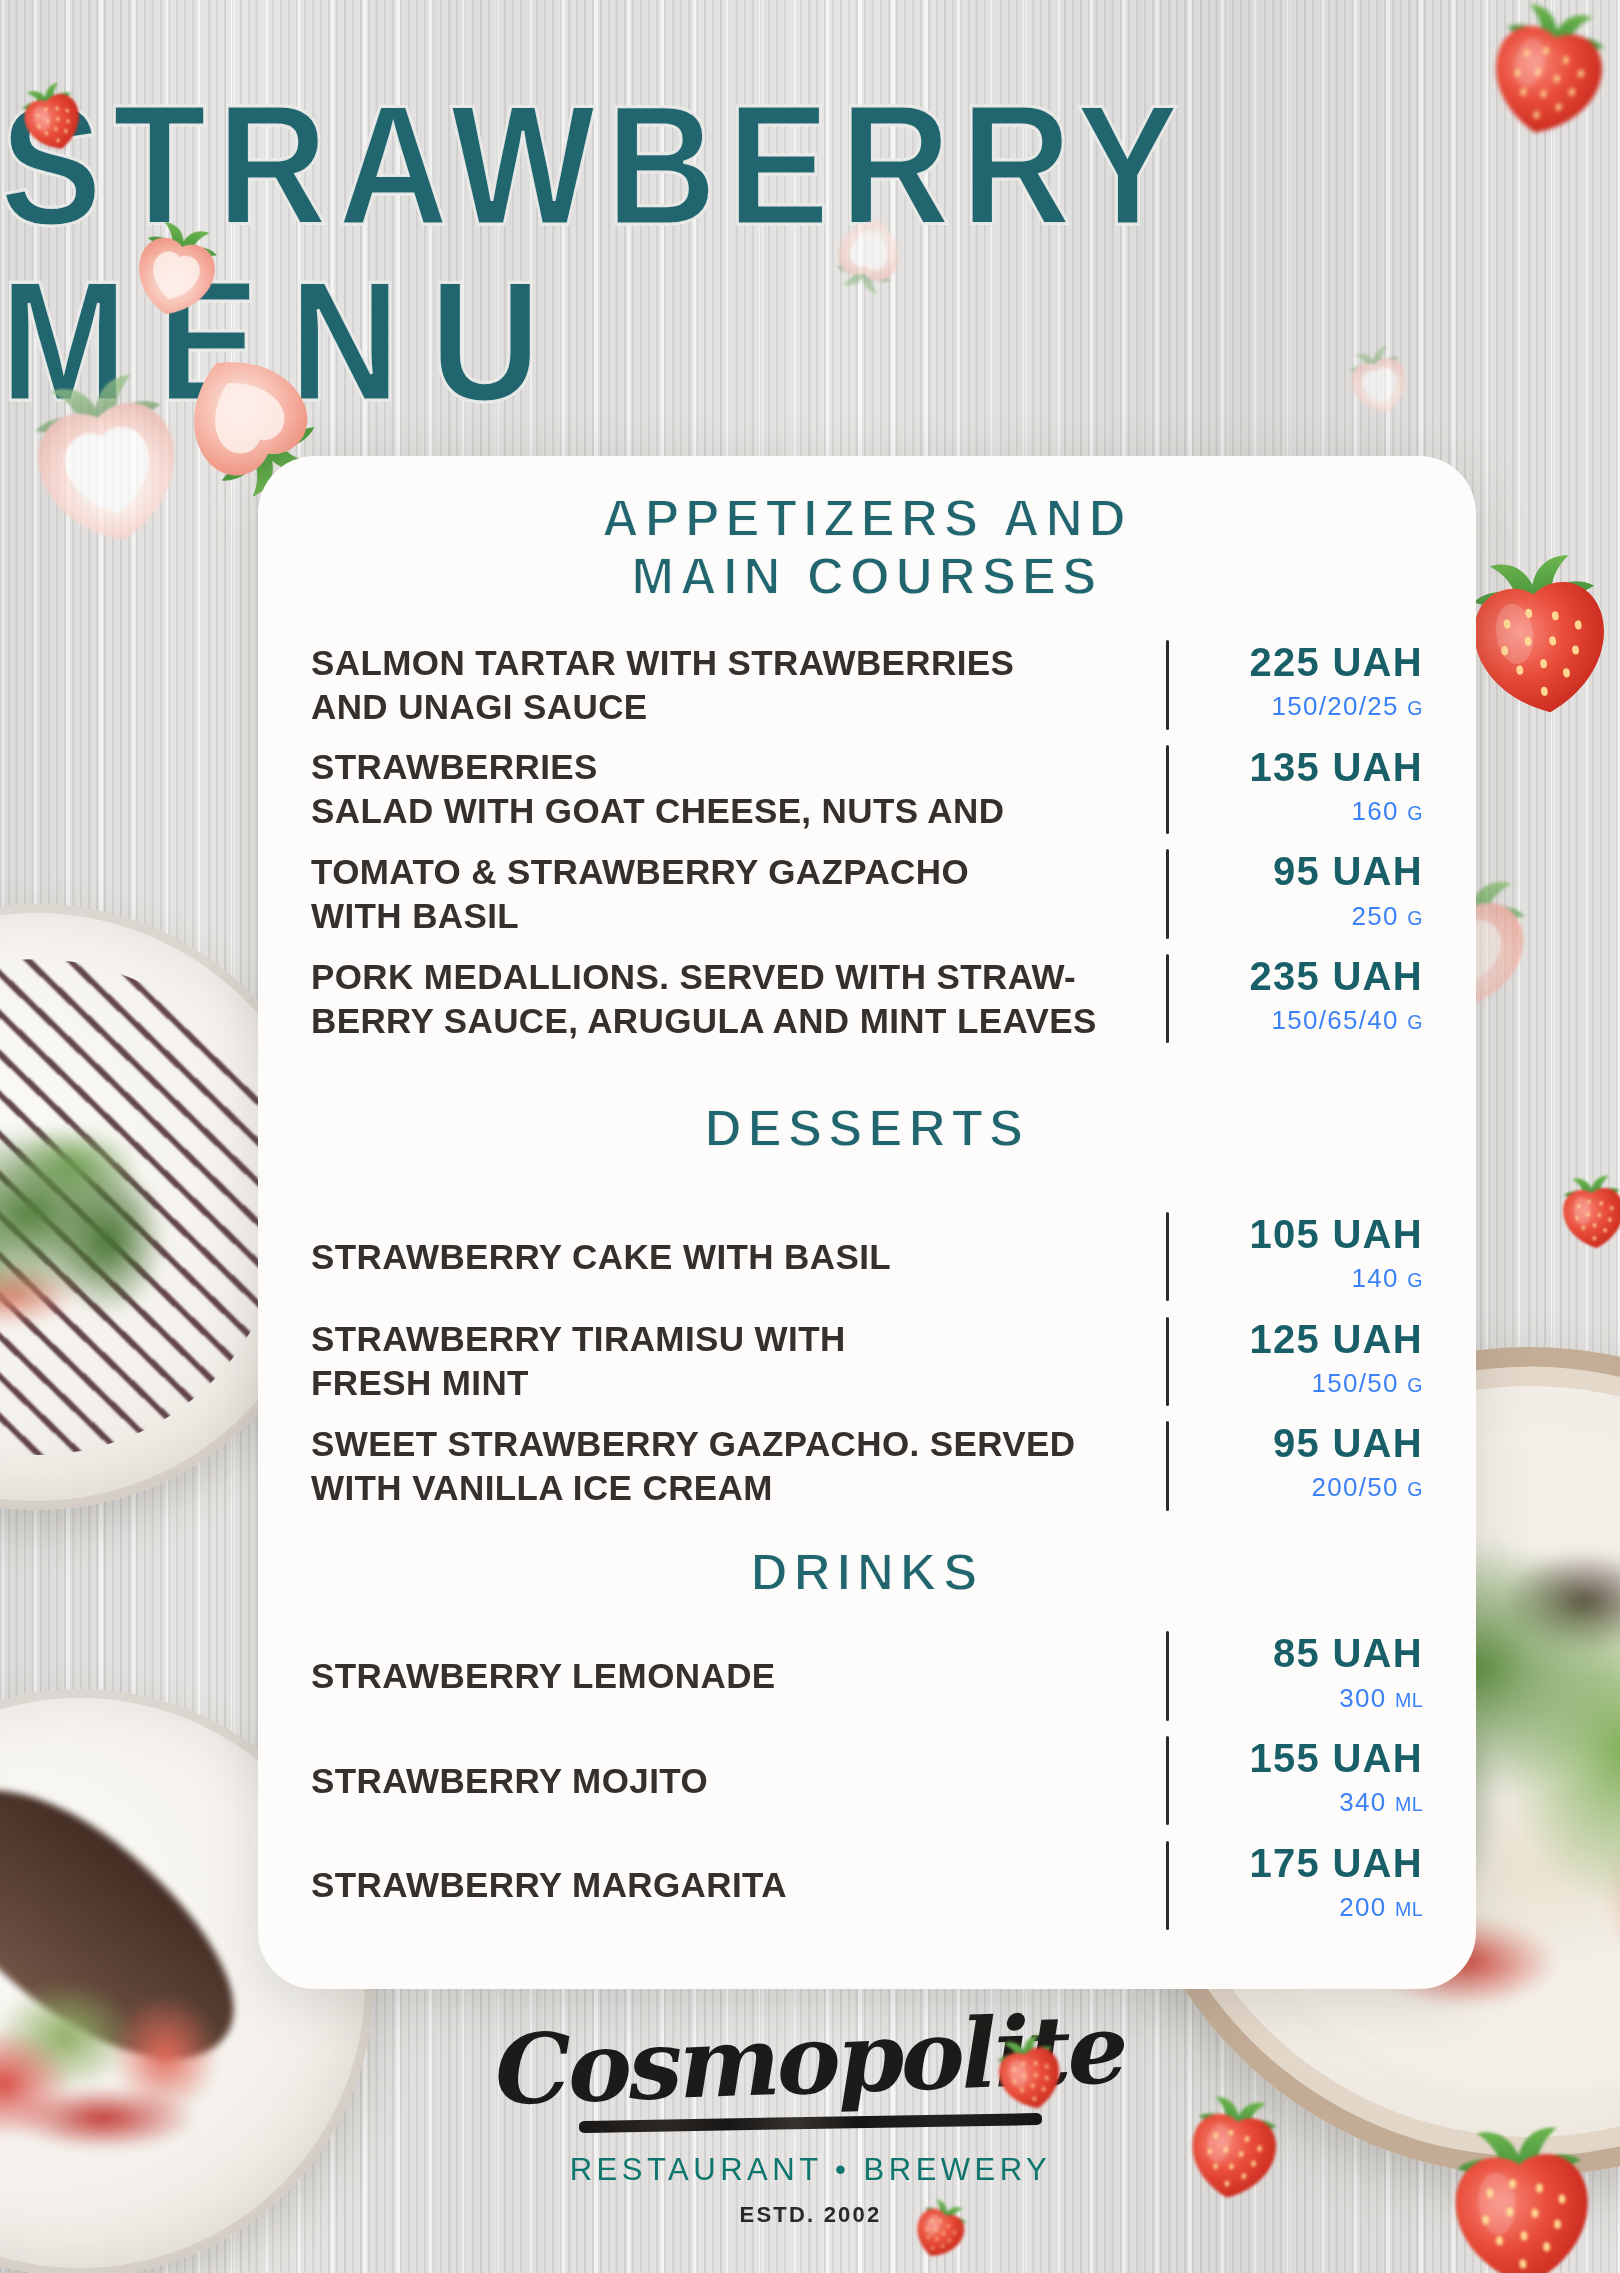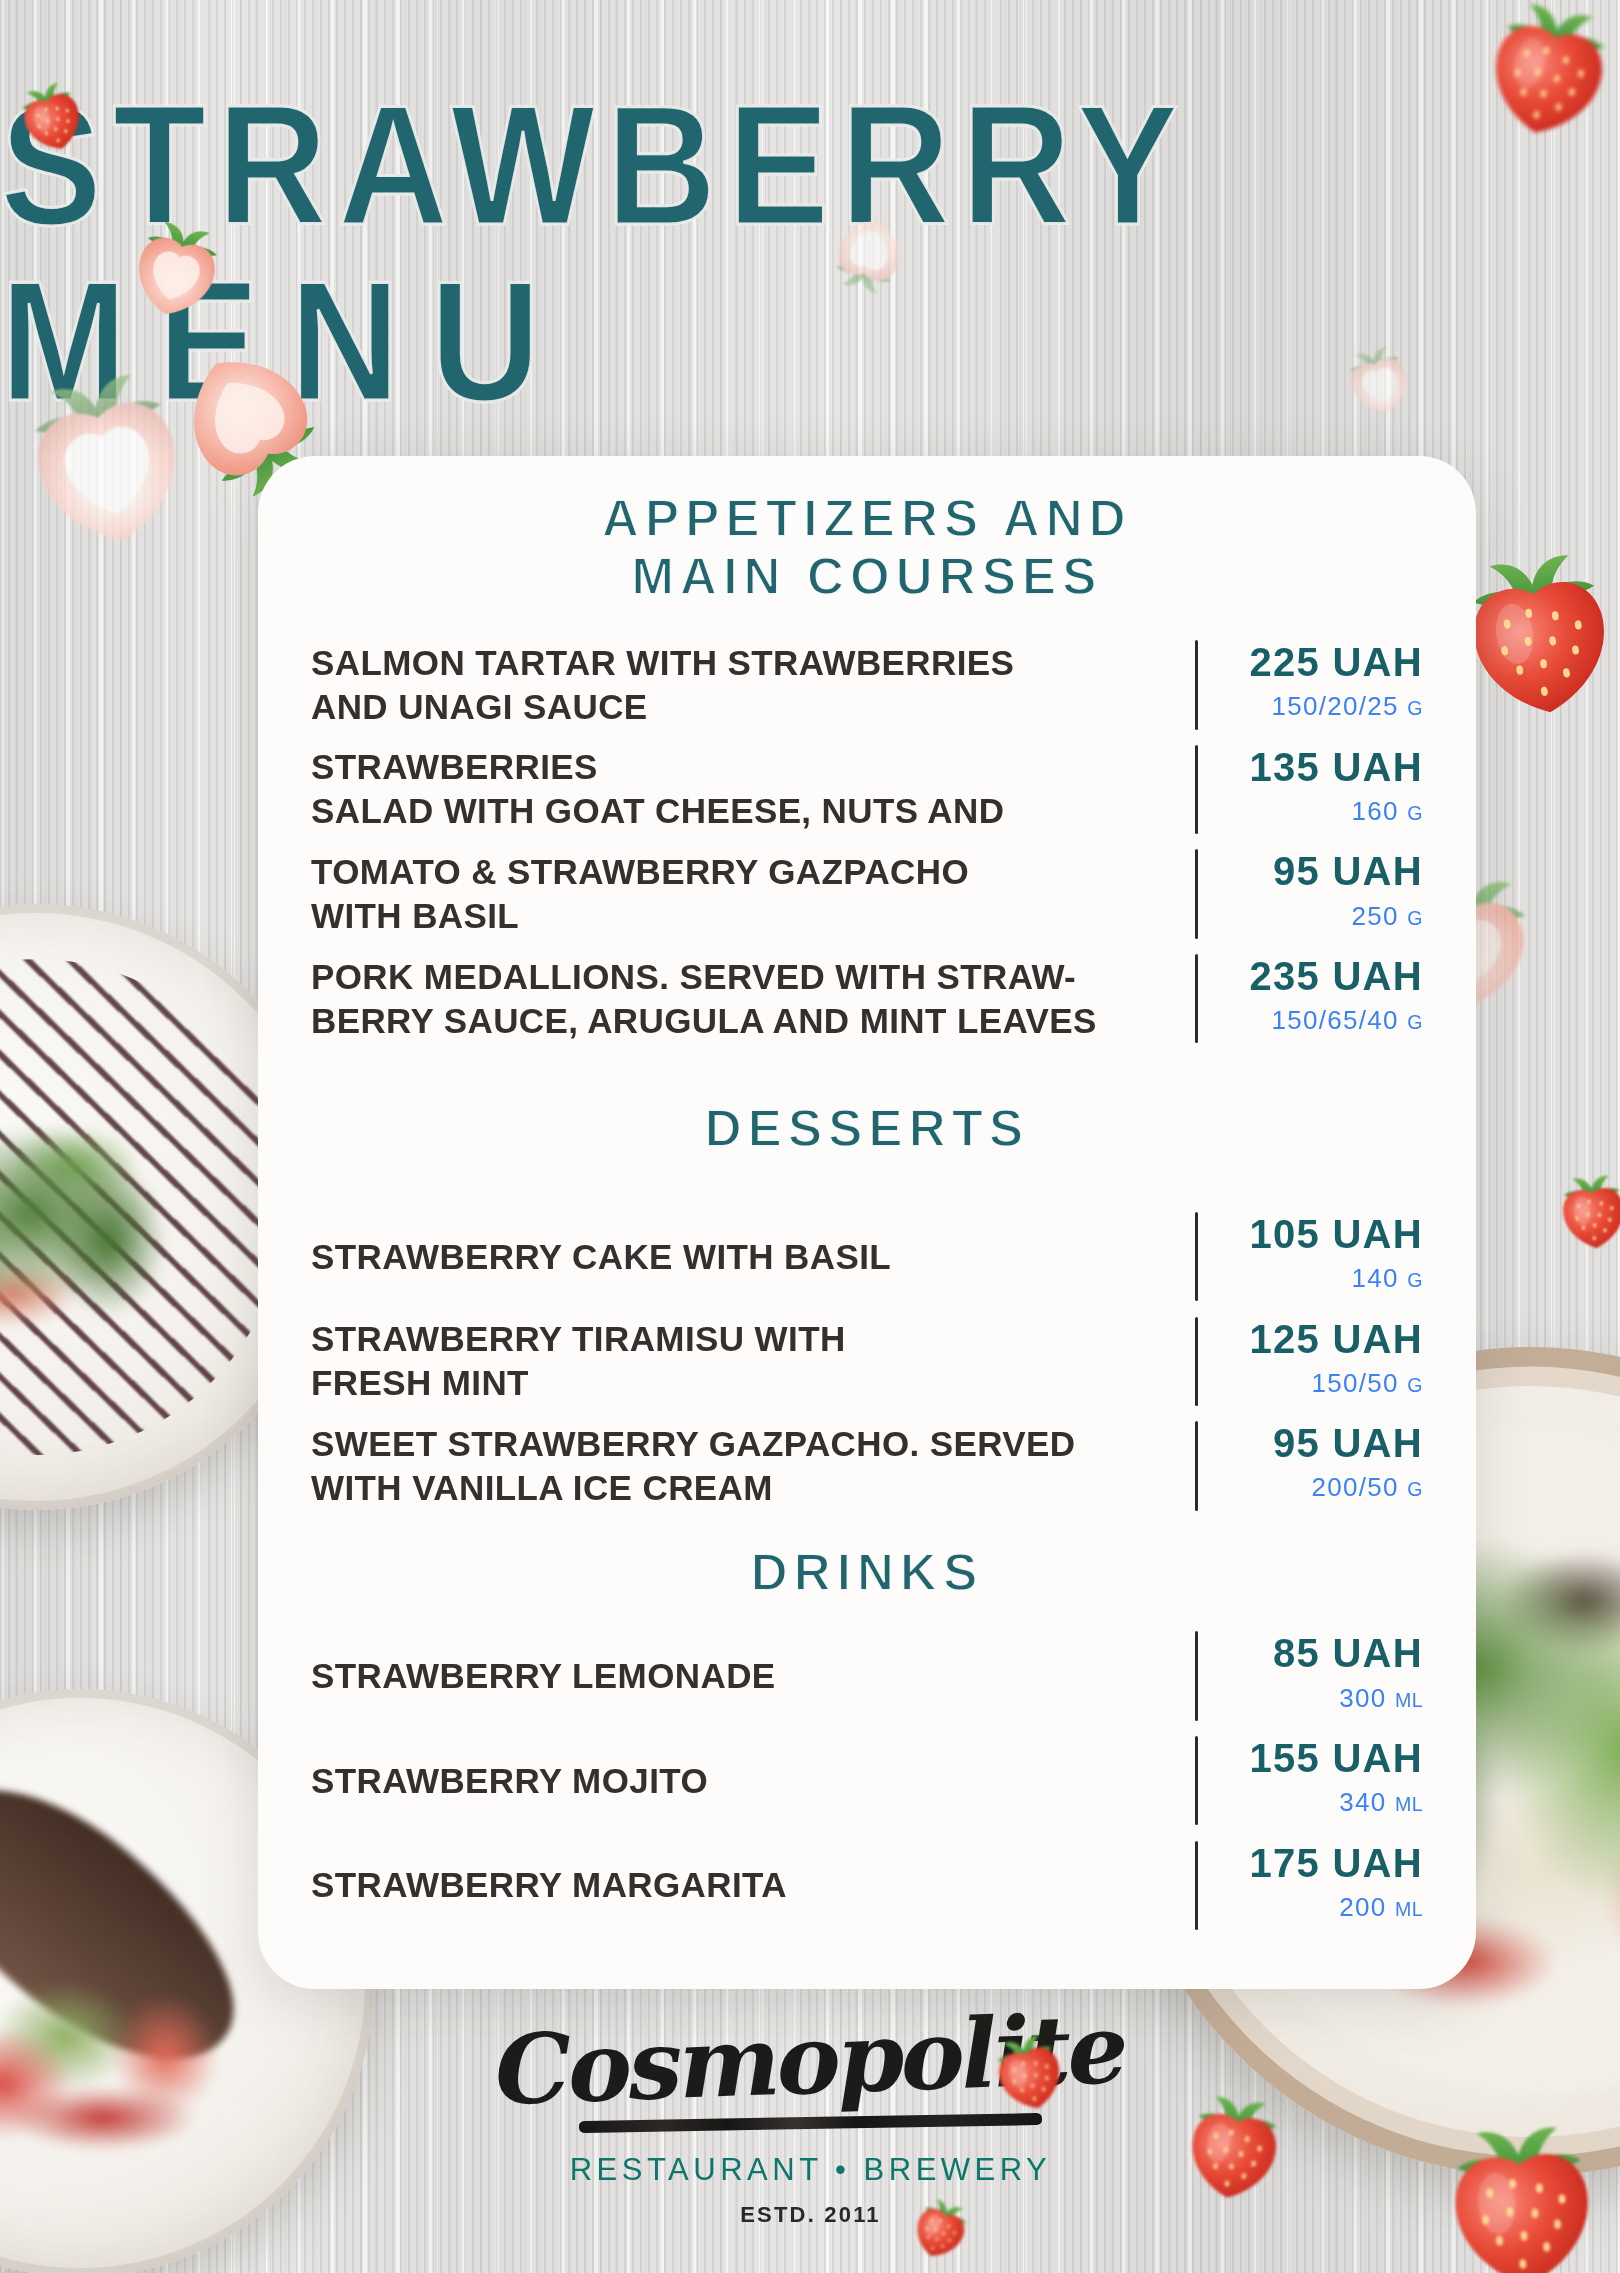--- a/index.html
+++ b/index.html
@@ -53,7 +53,7 @@
   .item-name > div:empty{display:none;}
   .note{font-size:27px;letter-spacing:0;}
   .divider{width:2.7px;background:#2c2a28;border-radius:1.8px;margin:1.8px 0;}
-  .price-block{width:225px;text-align:right;padding-top:1.8px;}
+  .price-block{width:225px;text-align:right;padding-top:1.8px;padding-left:29px;}
   .price{font-size:40px;font-weight:700;color:#195f68;letter-spacing:1.3px;white-space:nowrap;}
   .weight{font-size:26px;color:#3b82f6;margin-top:6.2px;letter-spacing:1.3px;white-space:nowrap;margin-left:48px;}
   .weight .unit{font-size:19.6px;letter-spacing:0.4px;}

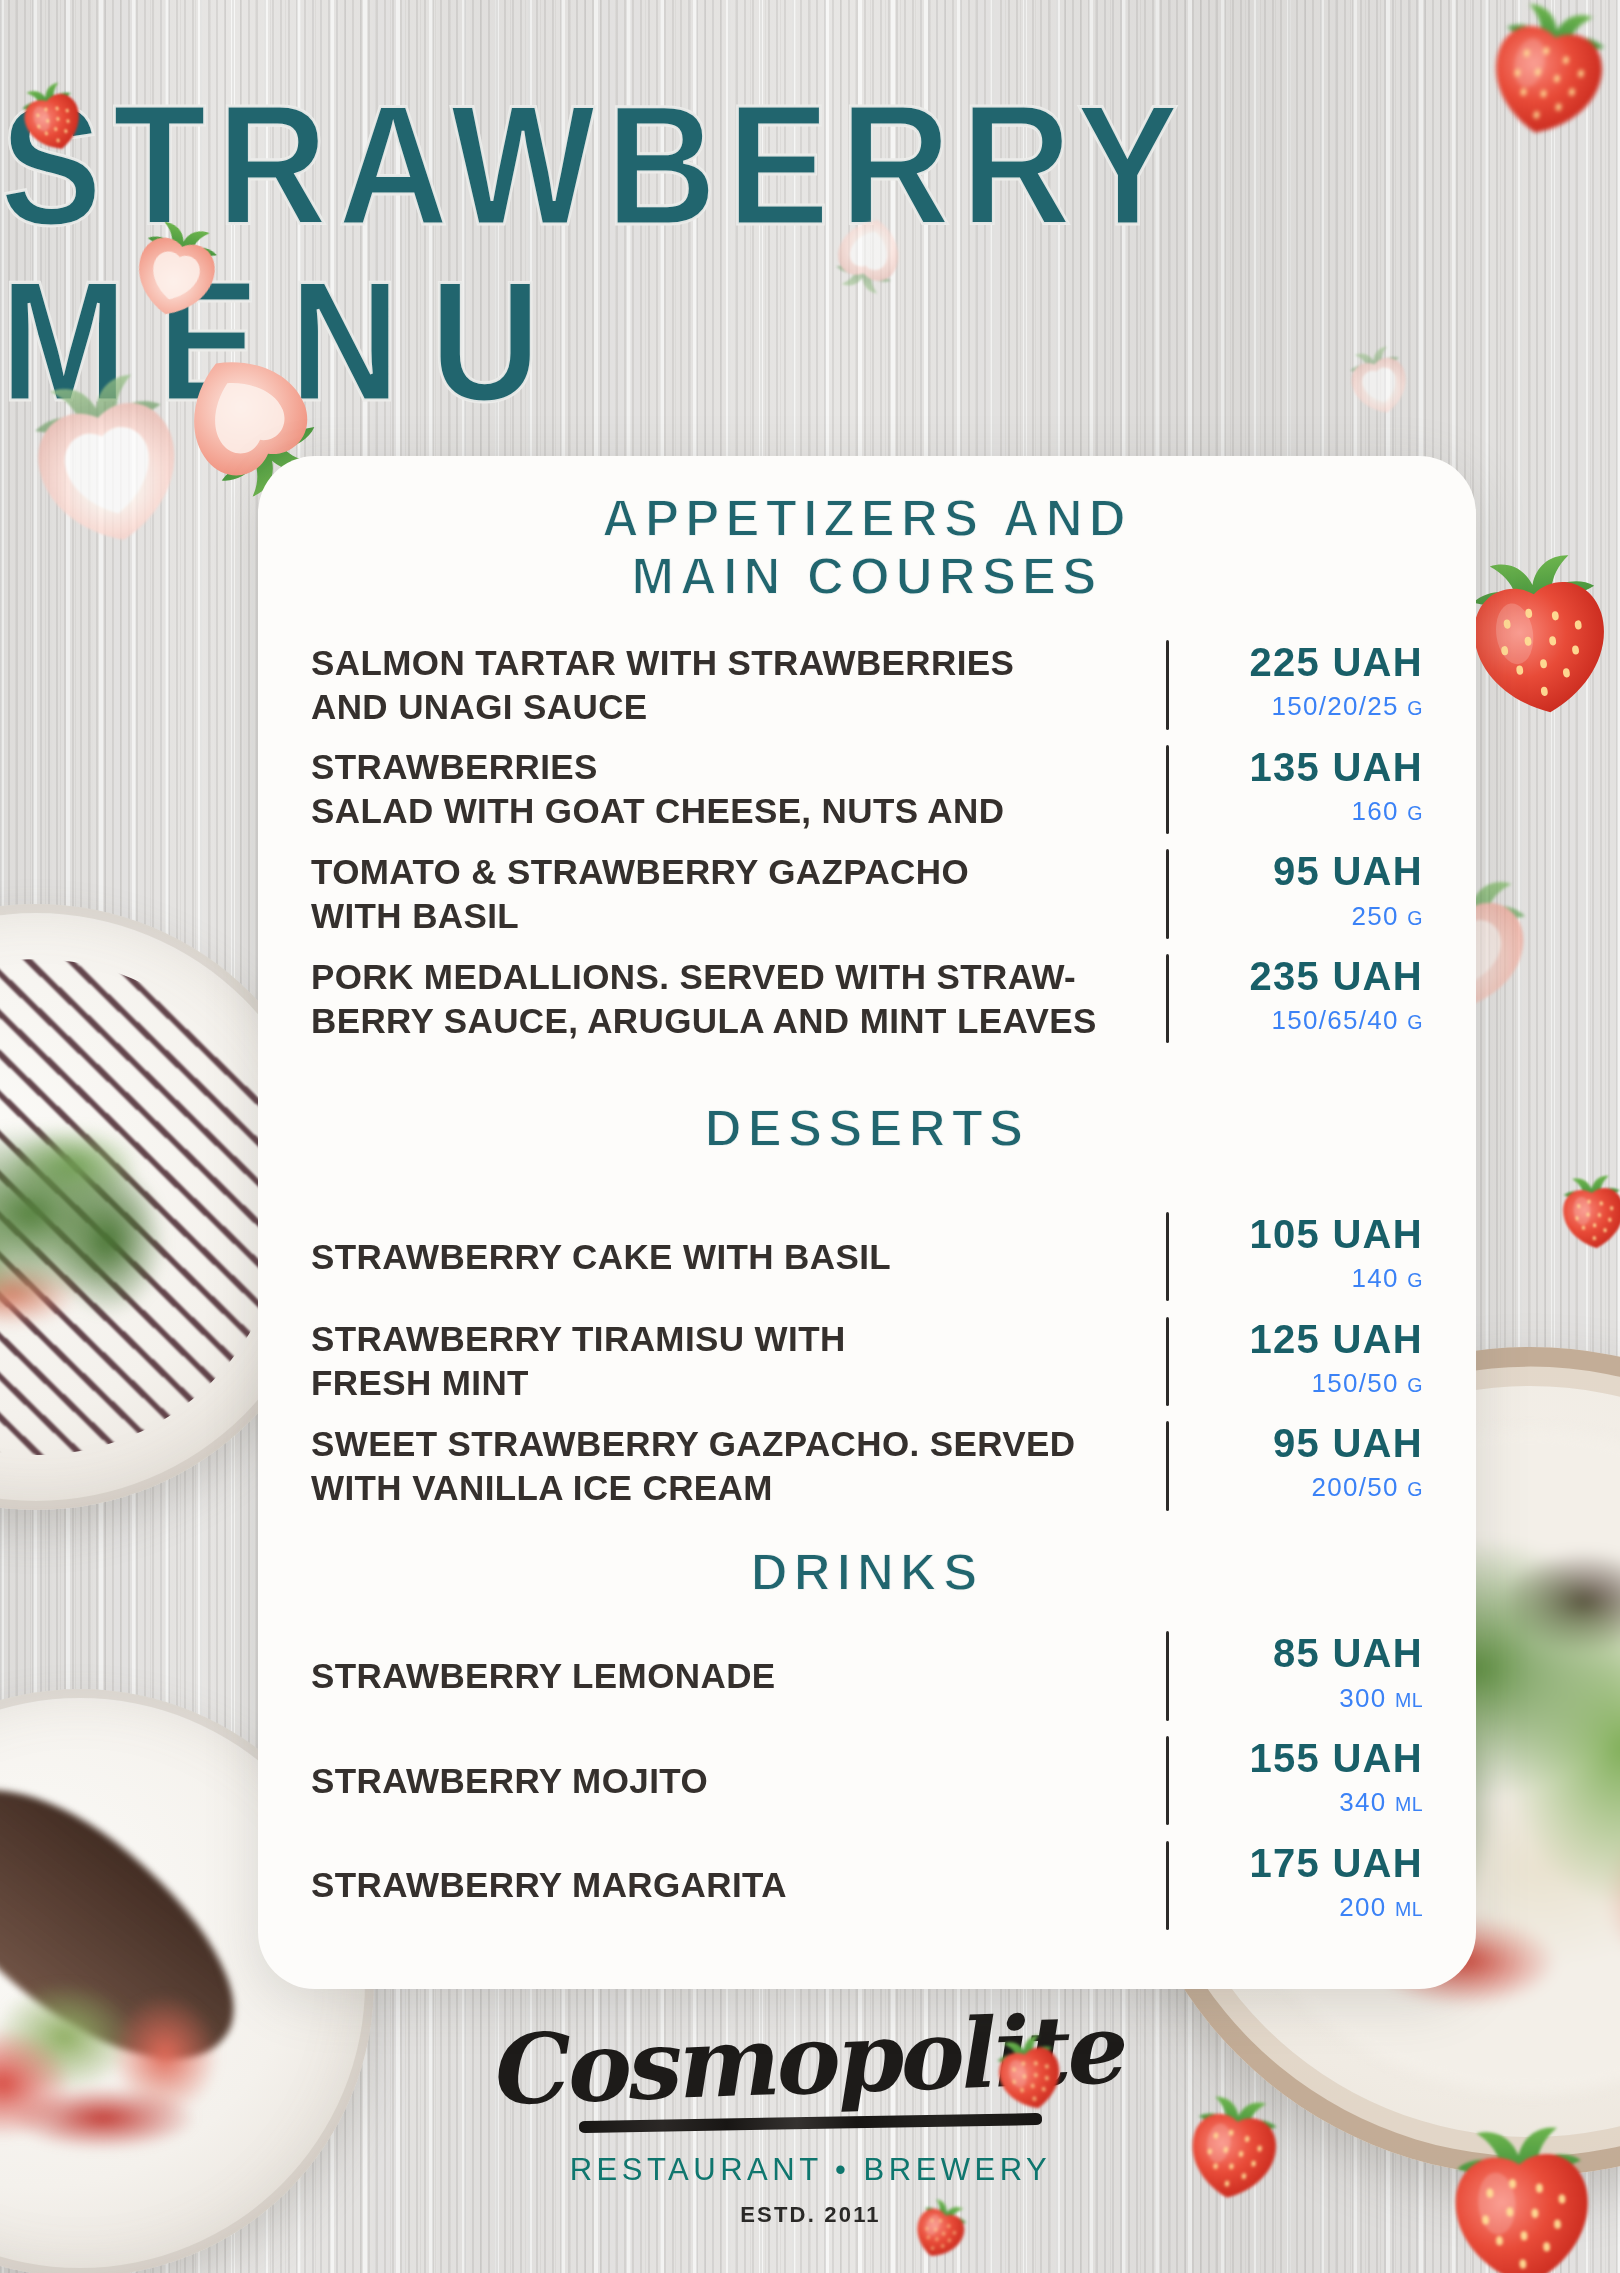--- a/index.html
+++ b/index.html
@@ -393,7 +393,7 @@
   <div class="brand">Cosmopolite</div>
   <div class="brand-underline"></div>
   <div class="tagline">RESTAURANT • BREWERY</div>
-  <div class="established">ESTD. 2011</div>
+  <div class="established">ESTD. 2002</div>
 </div>
 
 

